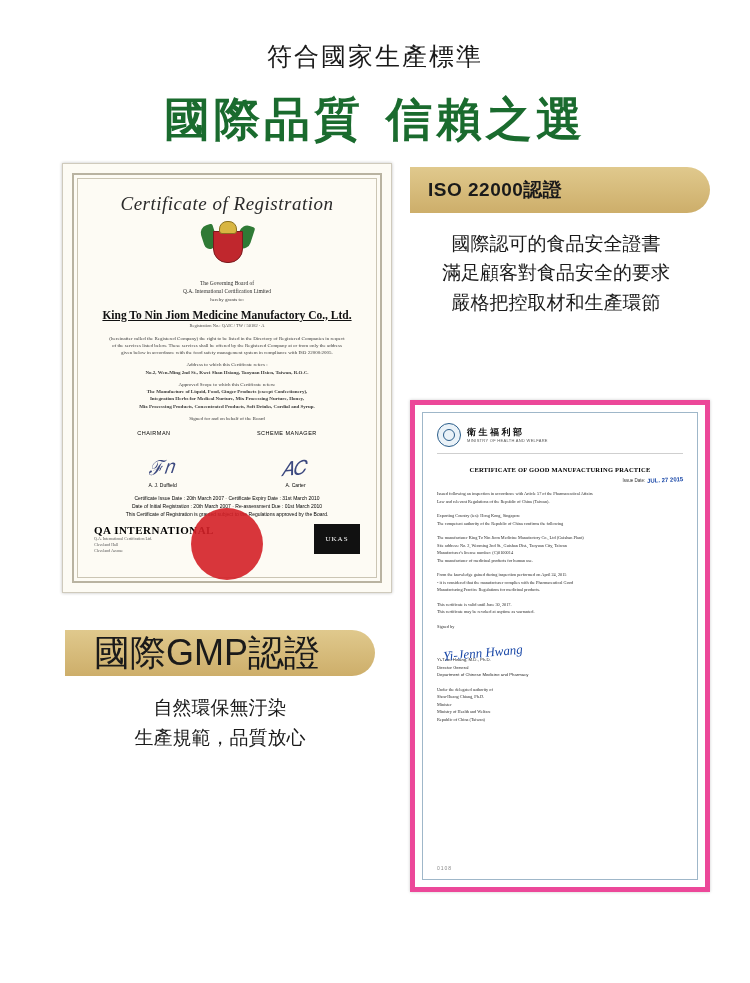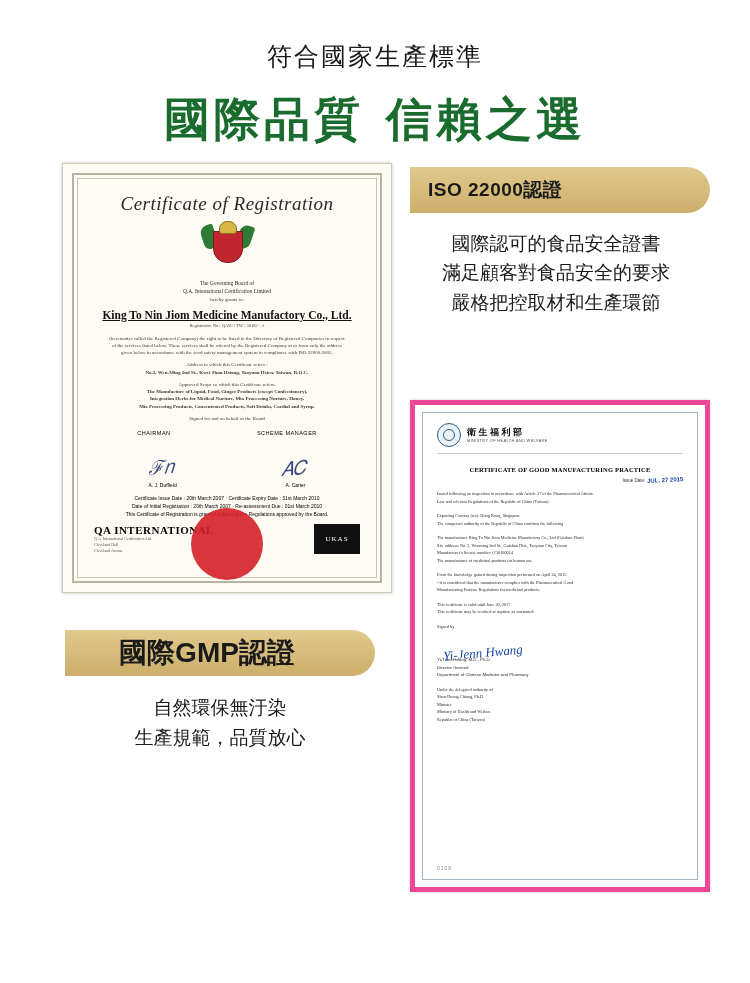--- a/index.html
+++ b/index.html
@@ -246,8 +246,8 @@
   }
   .banner-gmp span {
     font-family: "Liberation Sans", sans-serif;
-    font-size: 28px;
-    font-weight: bold;
+    font-size: 36px;
+    font-weight: normal;
     color: #1a1a1a;
   }
 

